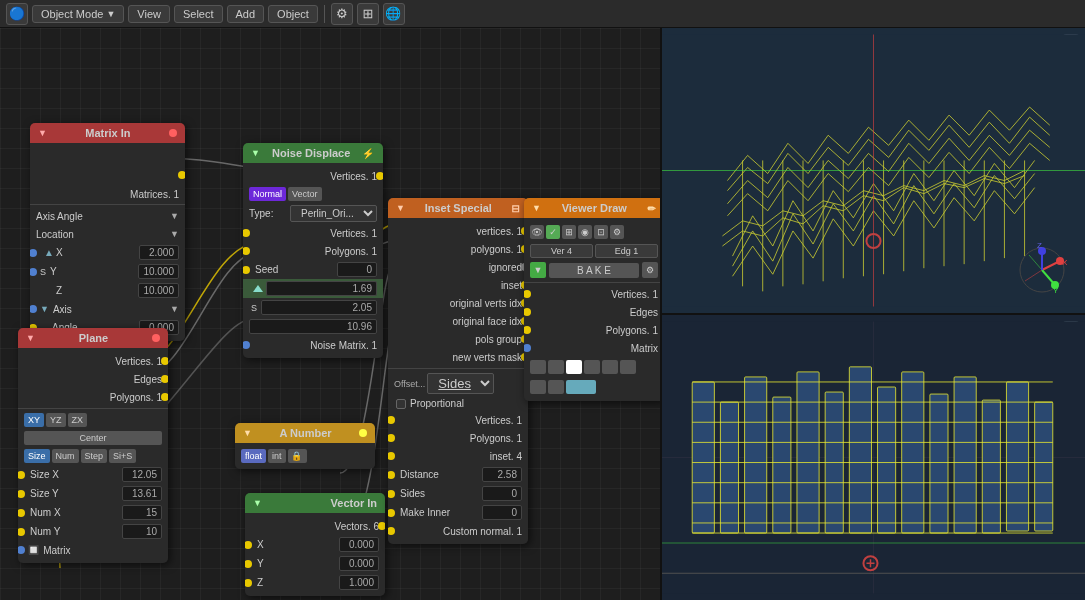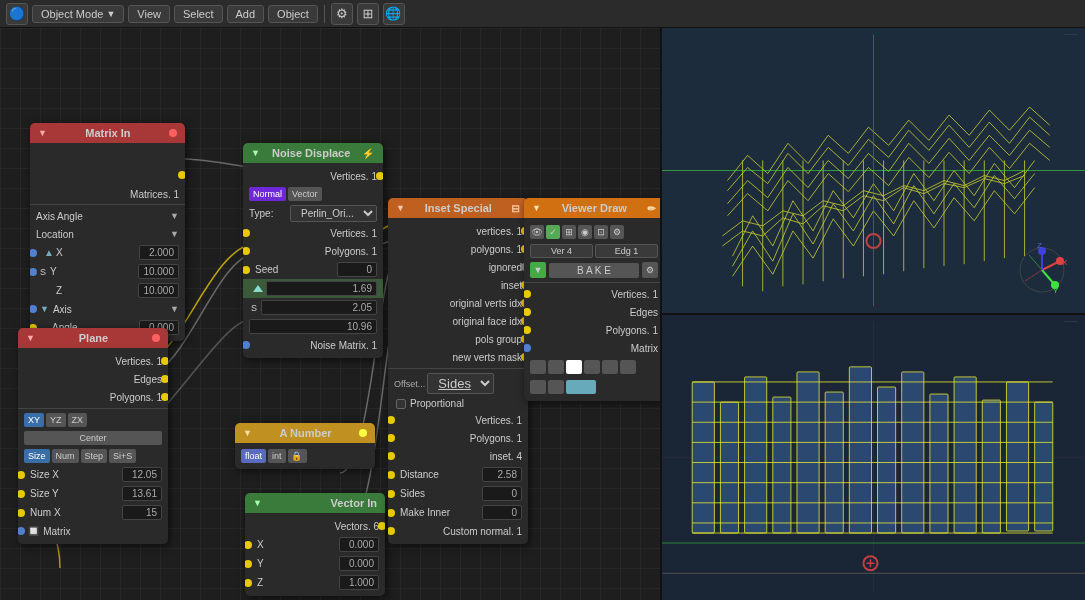--- a/index.html
+++ b/index.html
@@ -409,6 +409,11 @@
           <div class="node-value">15</div>
         </div>
         <div class="node-row">
+          <div class="node-socket socket-yellow" style="position:absolute; left:-4px;"></div>
+          <span class="node-label" style="margin-left:6px;">Num Y</span>
+          <div class="node-value">10</div>
+        </div>
+        <div class="node-row">
           <div class="node-socket socket-blue" style="position:absolute; left:-4px;"></div>
           <span style="font-size:9px; margin-left:4px;">🔲</span>
           <span class="node-label" style="margin-left:4px;">Matrix</span>

